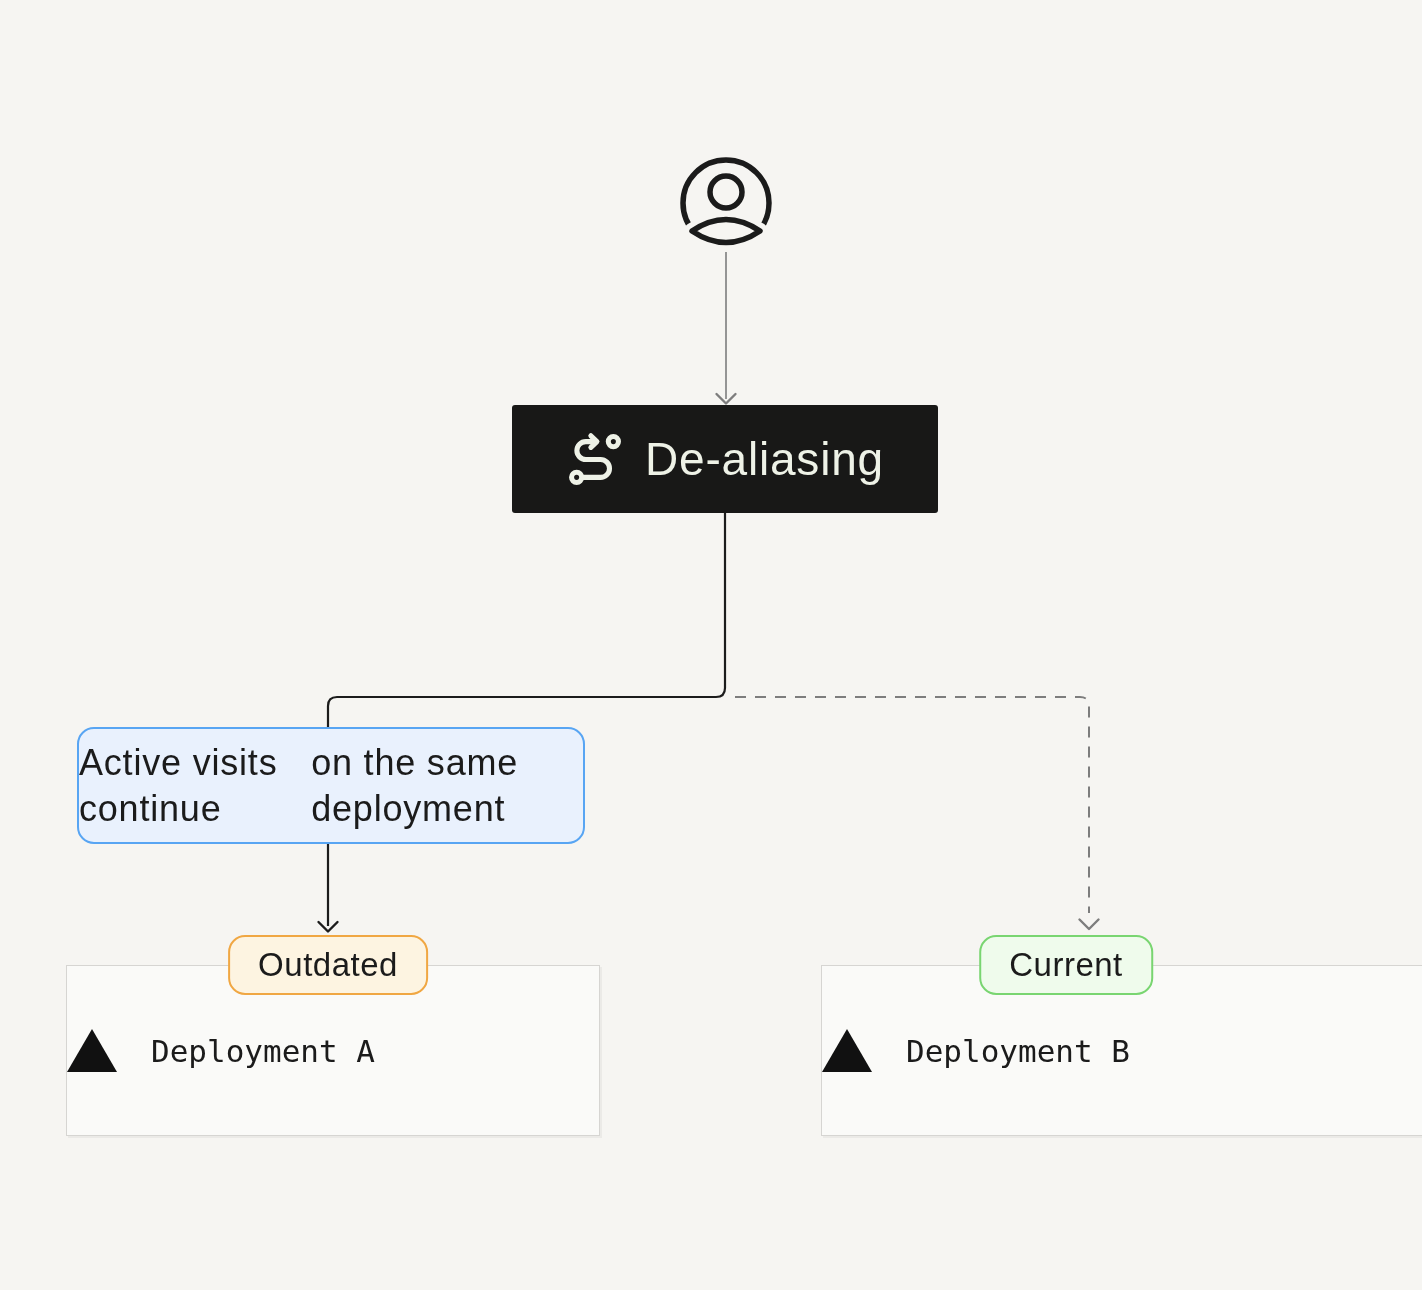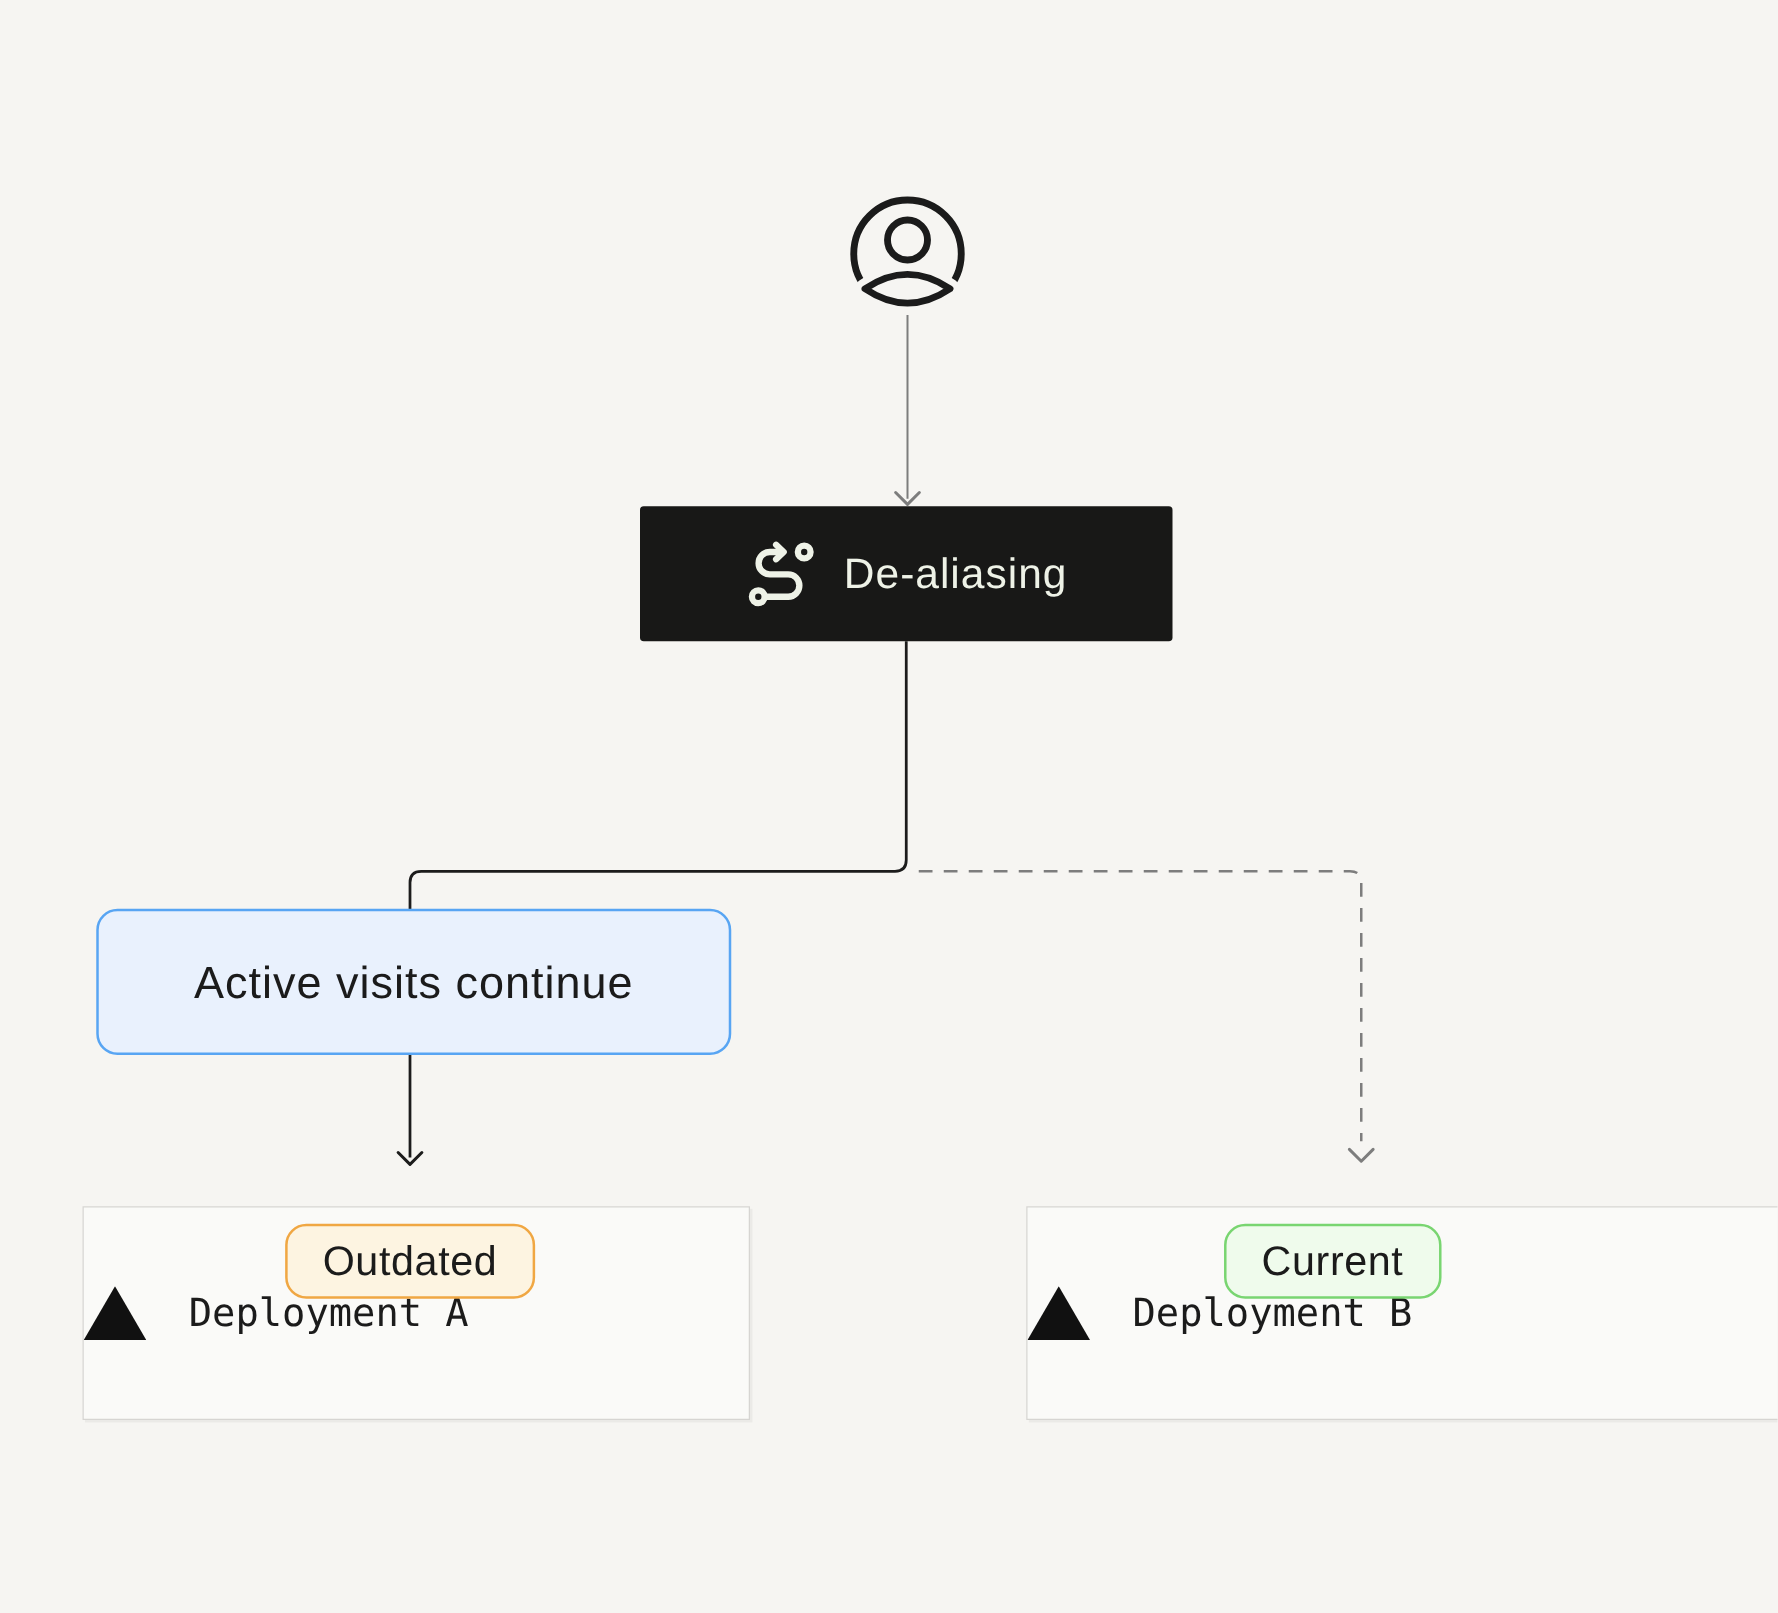--- a/index.html
+++ b/index.html
@@ -40,7 +40,7 @@
     display:flex;align-items:center;justify-content:center;gap:21px;
   }
   .dealias-label{
-    color:var(--color-node_text);font-size:34px;font-weight:500;letter-spacing:0.8px;
+    color:var(--color-node_text);font-size:46px;font-weight:500;letter-spacing:0.8px;
   }
 
   .note-box{

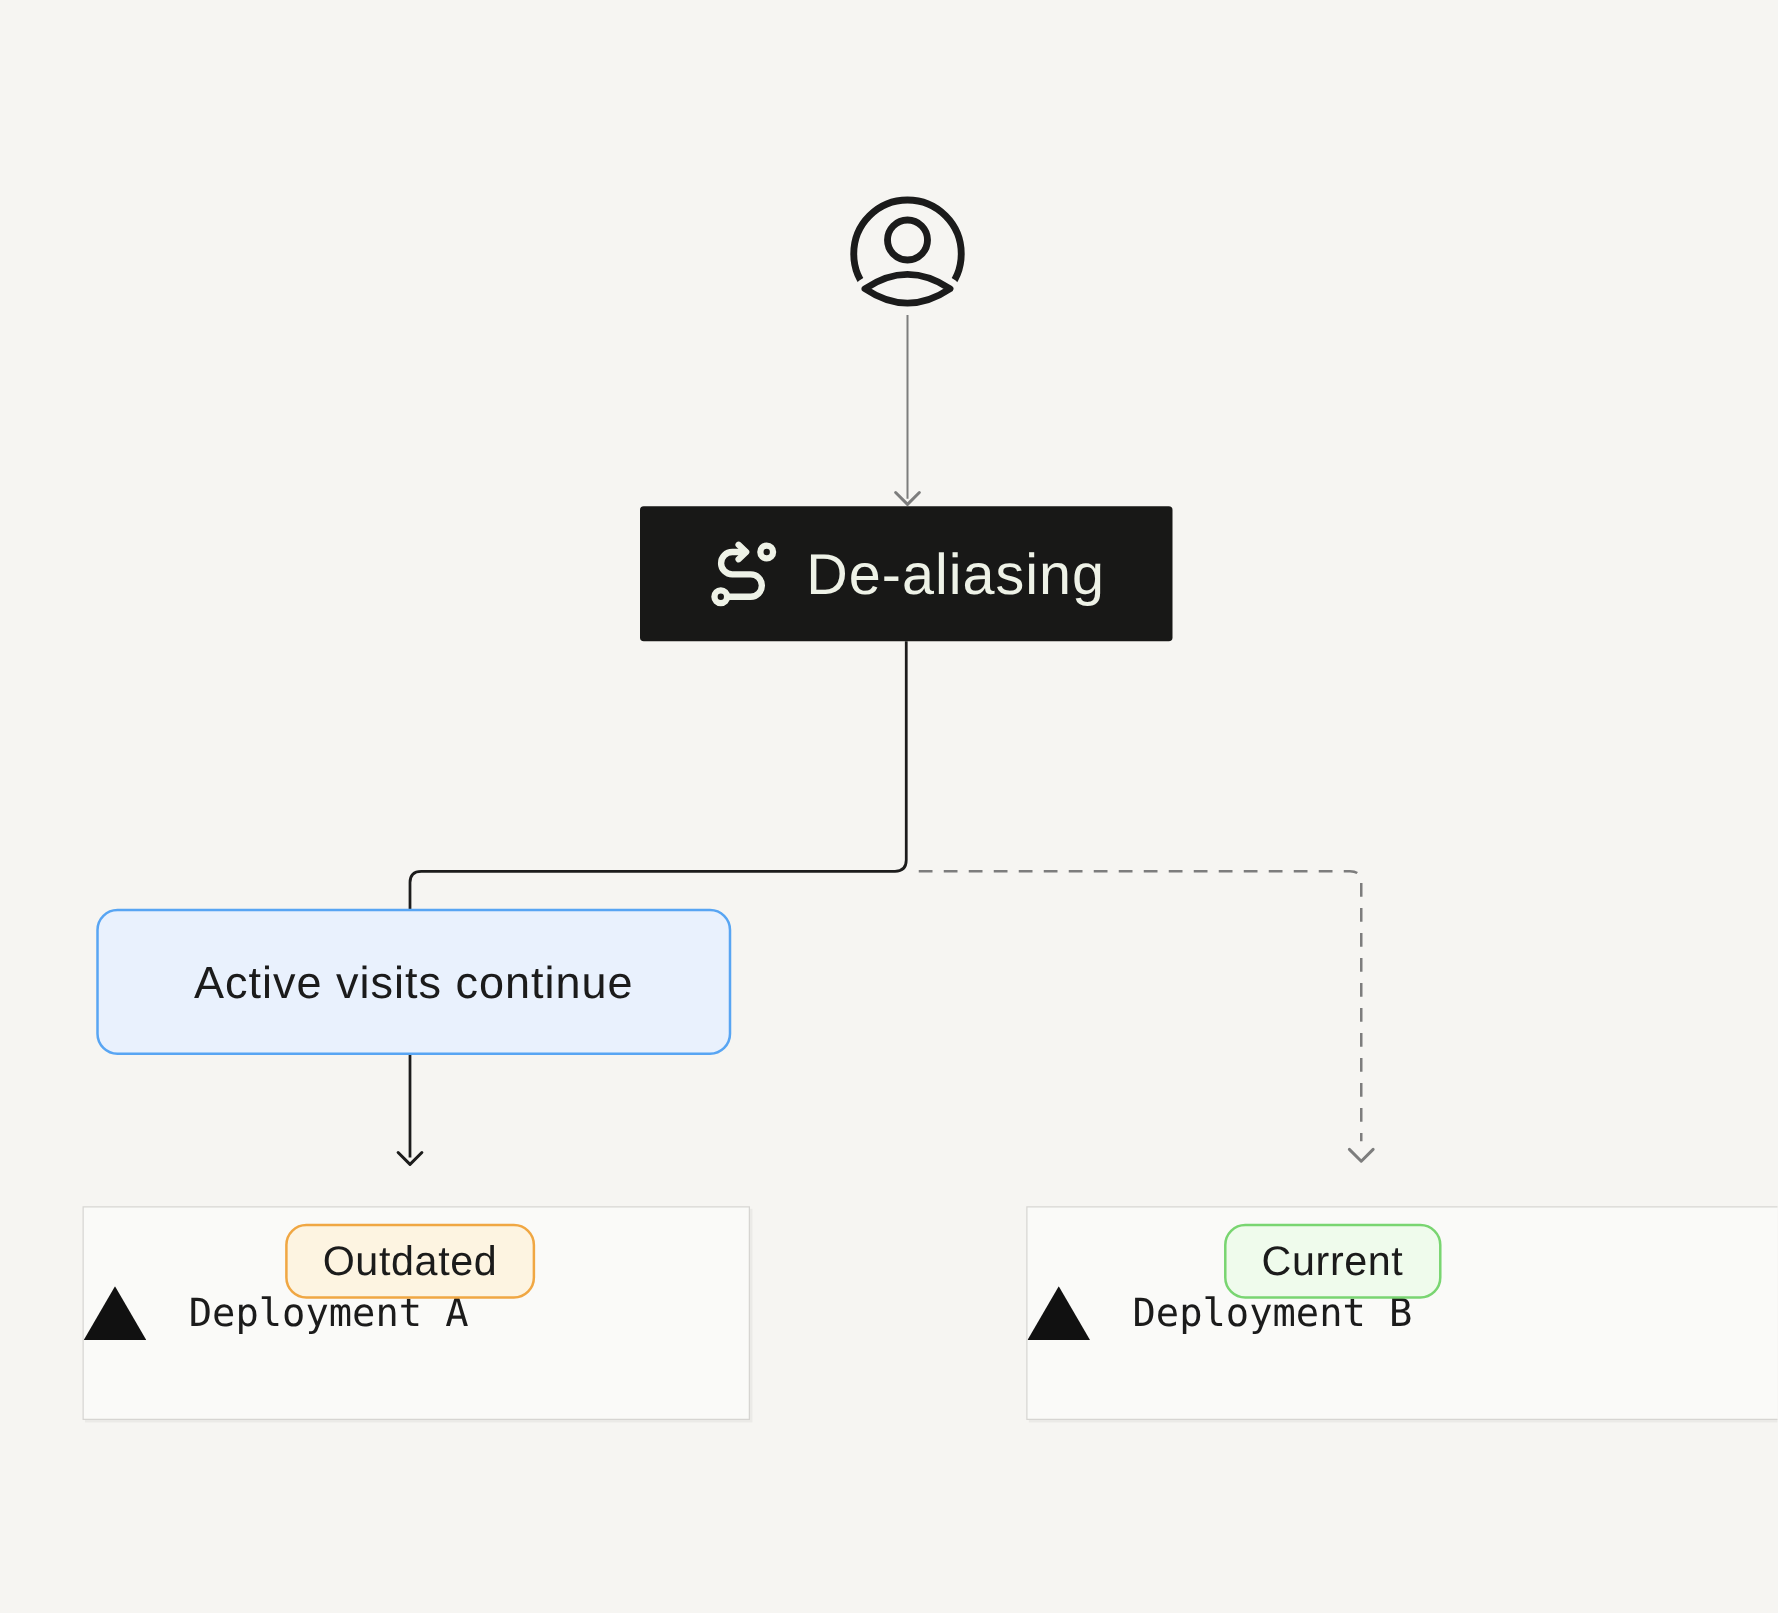--- a/index.html
+++ b/index.html
@@ -115,6 +115,7 @@
 
 <div class="note-box">
   <span>Active visits continue</span>
+  <span>on the same deployment</span>
 </div>
 
 <div class="badge badge-outdated">Outdated</div>

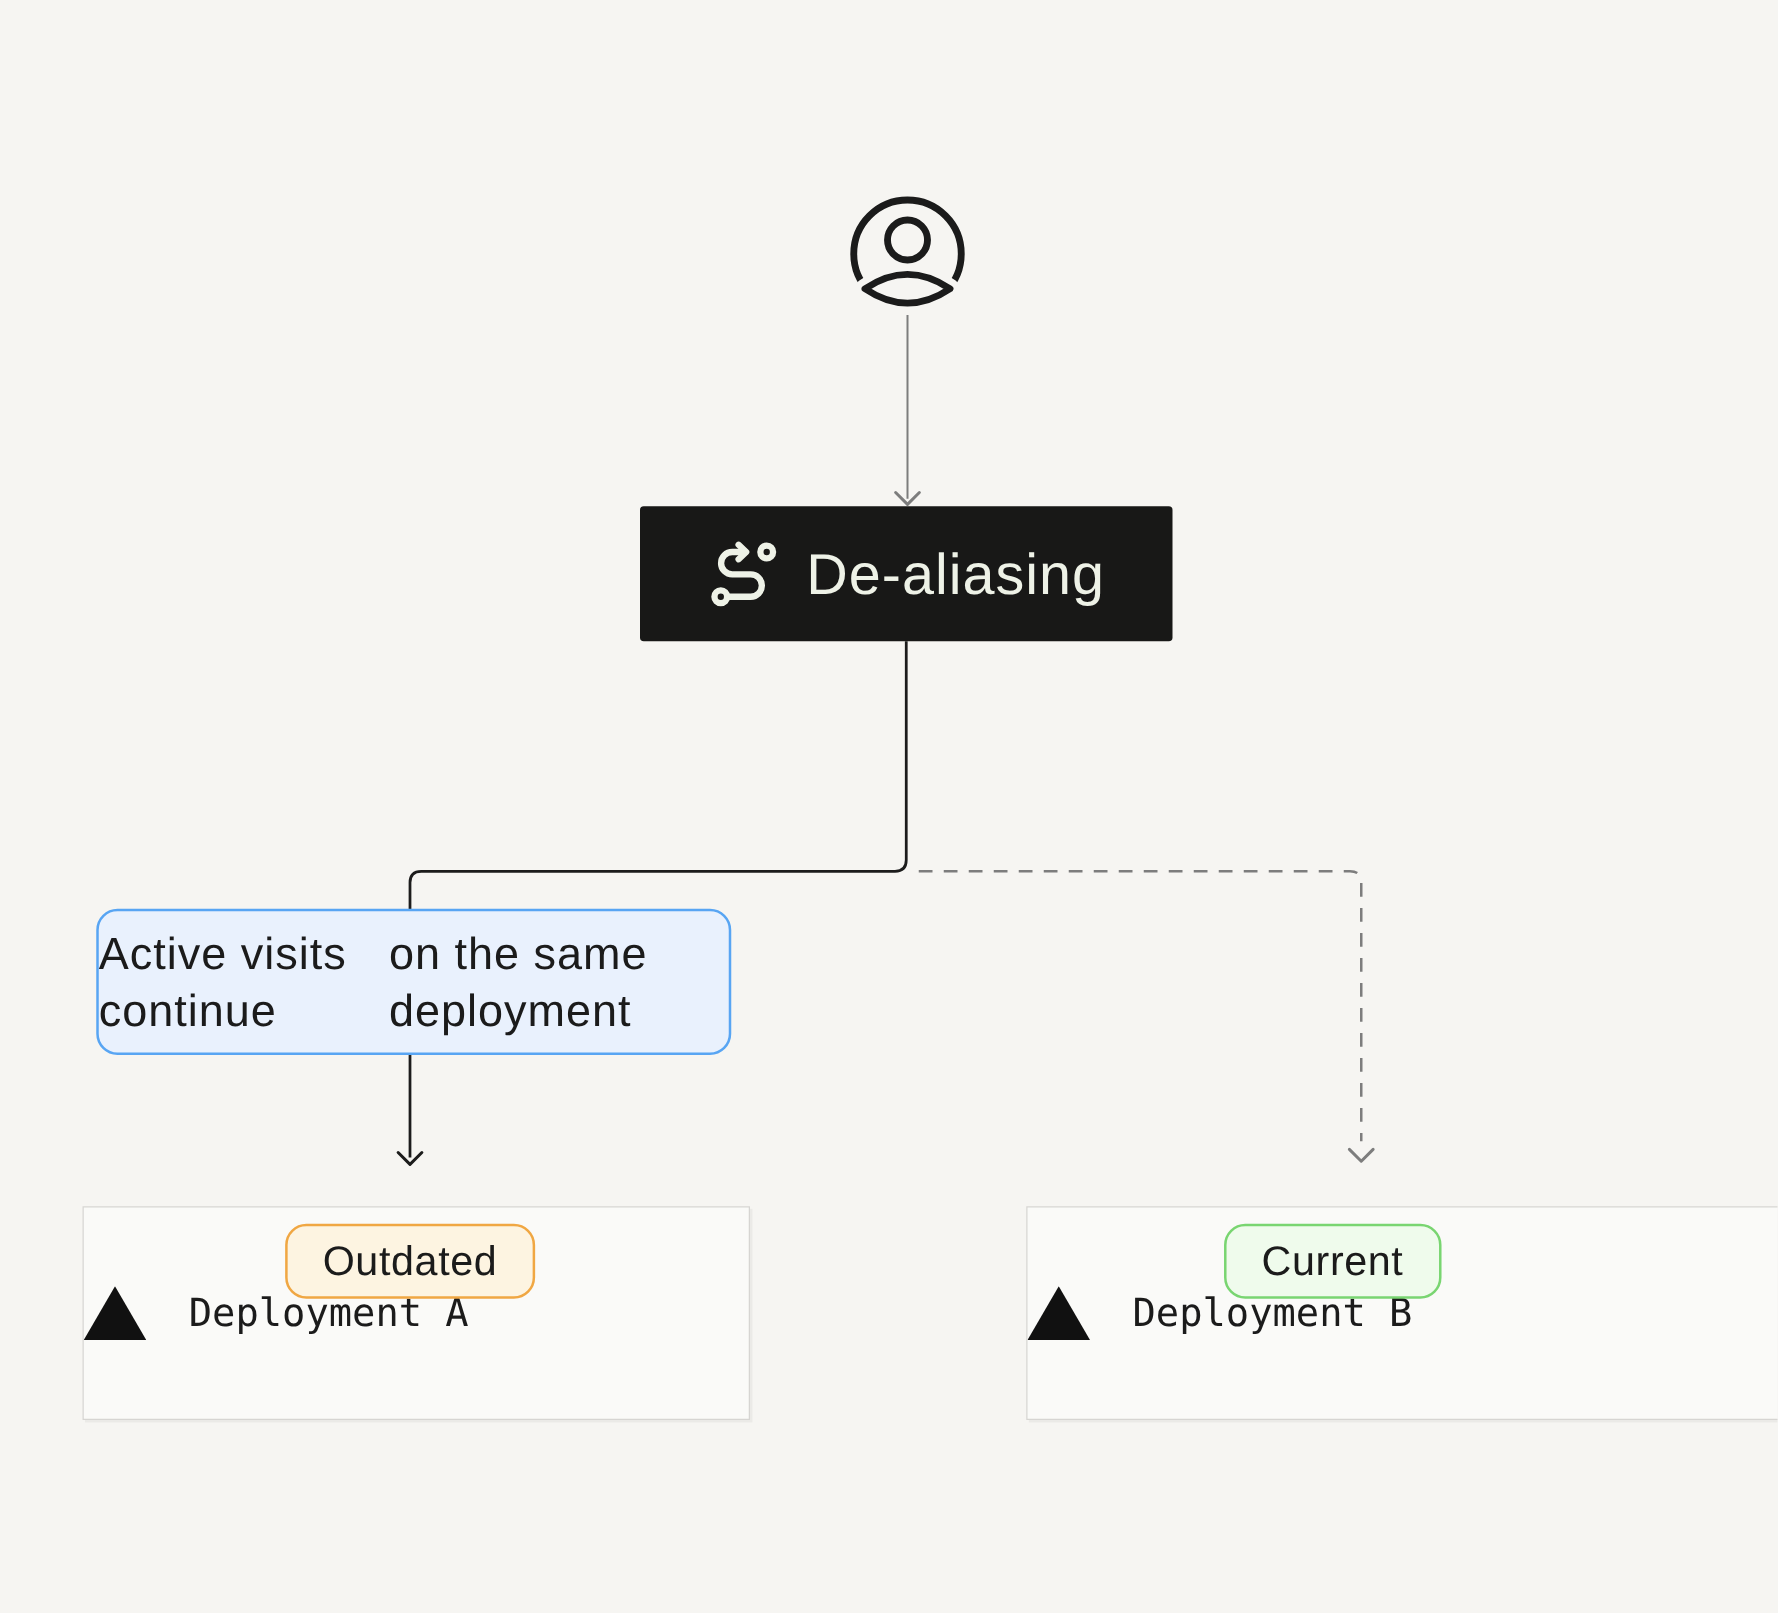--- a/index.html
+++ b/index.html
@@ -54,7 +54,7 @@
   .badge{
     position:absolute;top:935px;height:60px;box-sizing:border-box;padding:0 28px;
     border-radius:17px;display:inline-flex;align-items:center;justify-content:center;
-    font-size:33px;letter-spacing:0.5px;color:var(--color-text);z-index:3;white-space:nowrap;margin-top:44px;
+    font-size:33px;letter-spacing:0.5px;color:var(--color-text);z-index:3;white-space:nowrap;
   }
   .badge-outdated{
     left:328px;transform:translateX(-50%);

